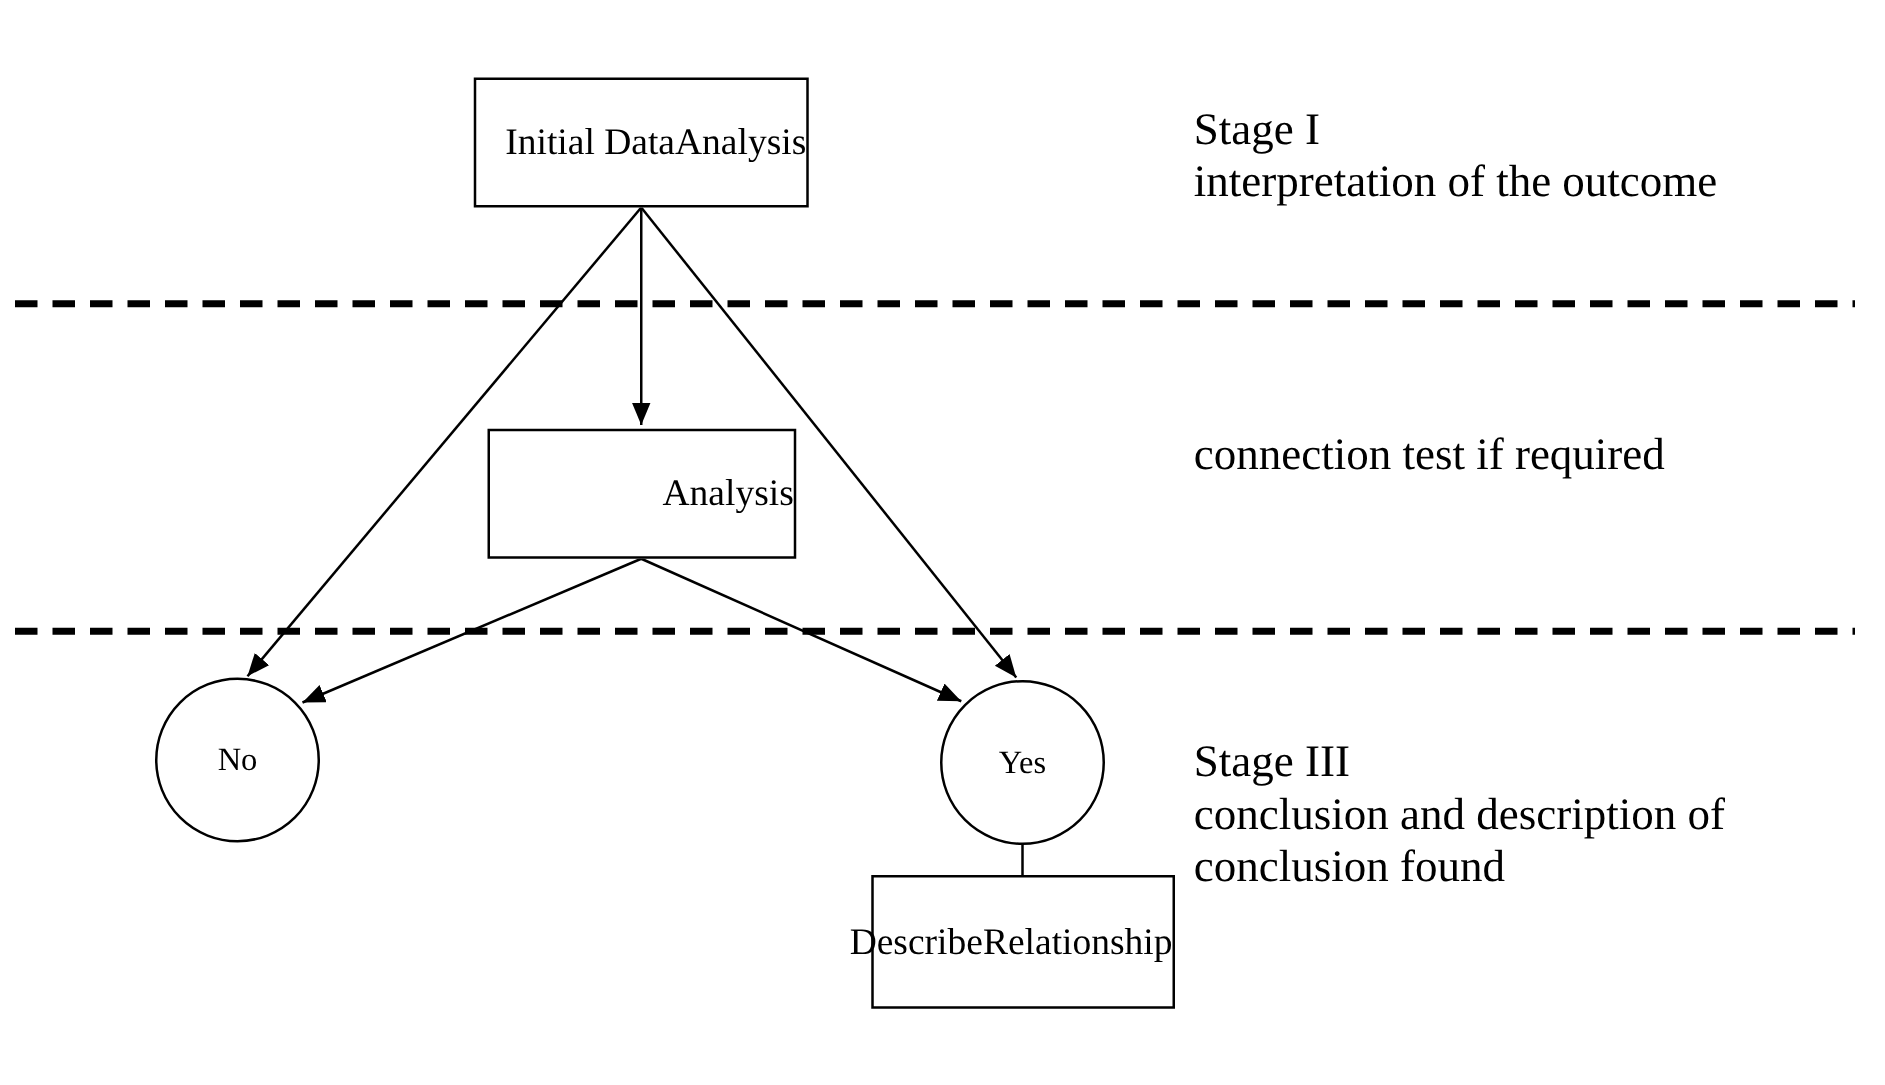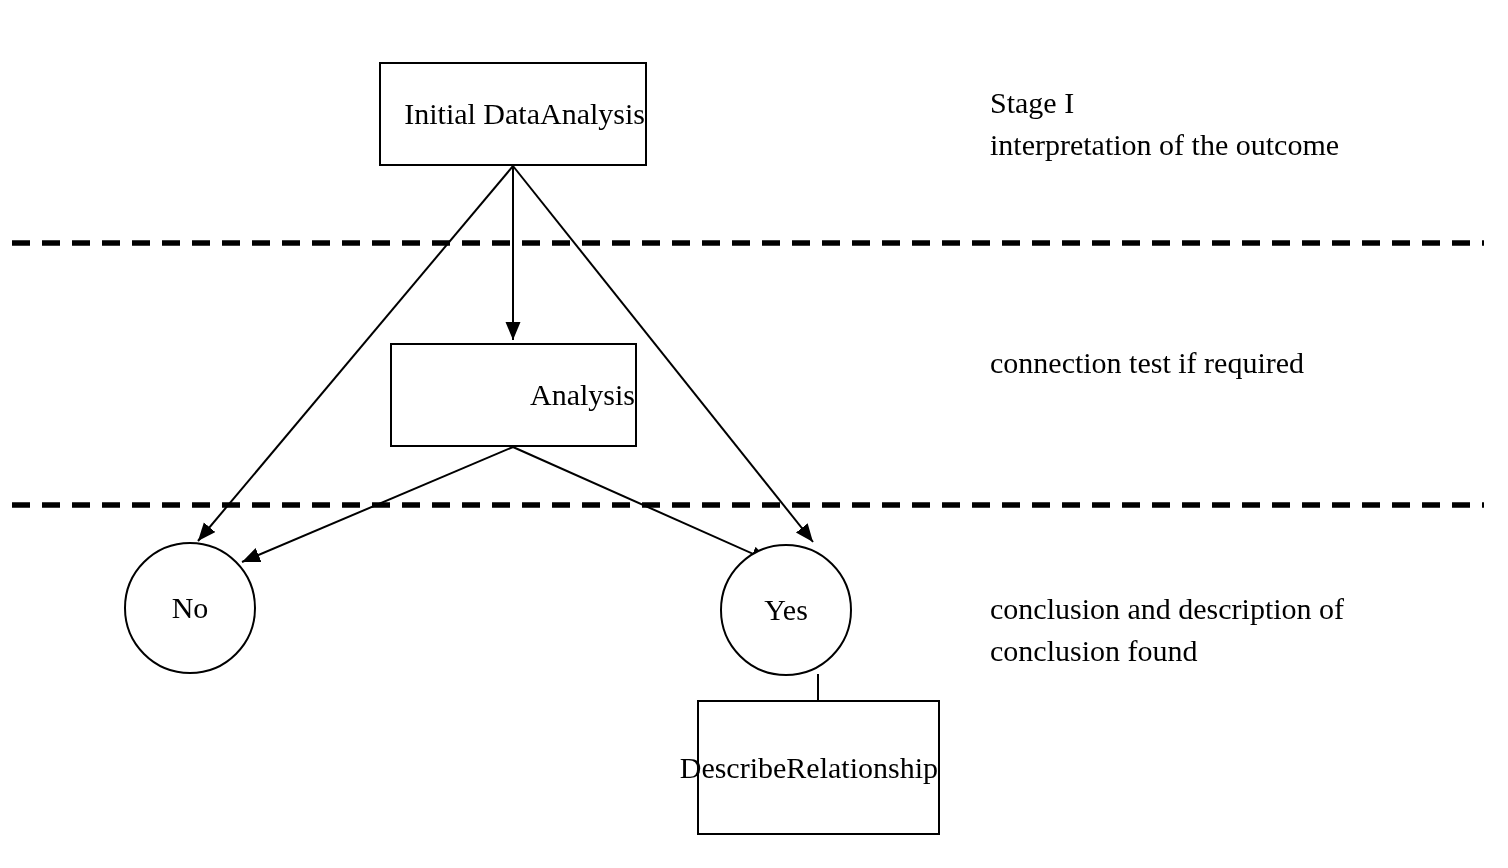--- a/index.html
+++ b/index.html
@@ -62,8 +62,8 @@
   }
   .stage-label {
     position: absolute;
-    left: 990px;
-    font-size: 30px;
+    left: 955px;
+    font-size: 36px;
     line-height: 42px;
     white-space: nowrap;
   }

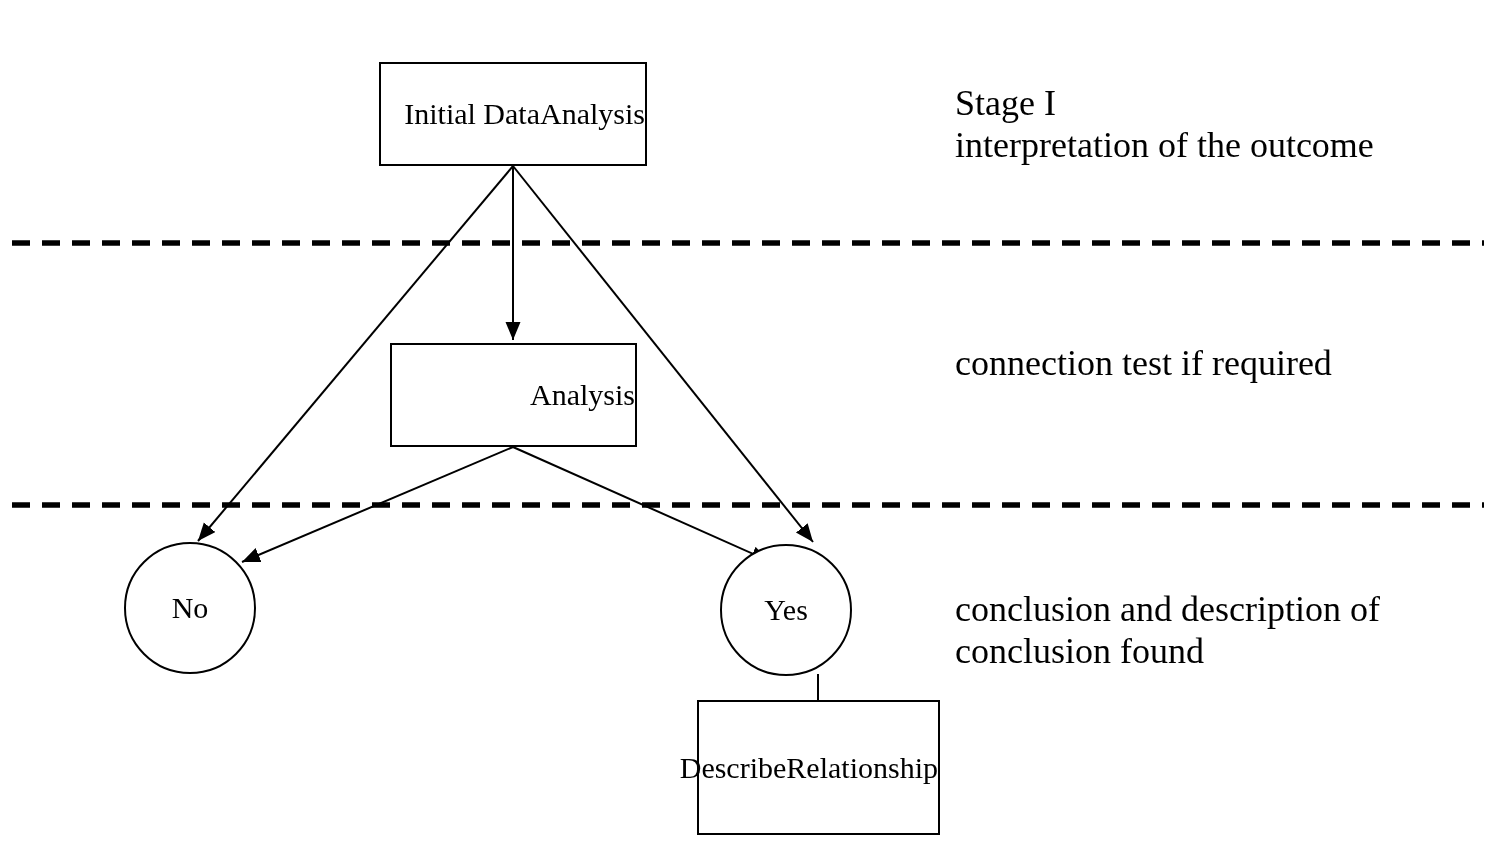--- a/index.html
+++ b/index.html
@@ -58,7 +58,7 @@
     display: flex;
     align-items: center;
     justify-content: center;
-    font-size: 30px;
+    font-size: 26px;
   }
   .stage-label {
     position: absolute;

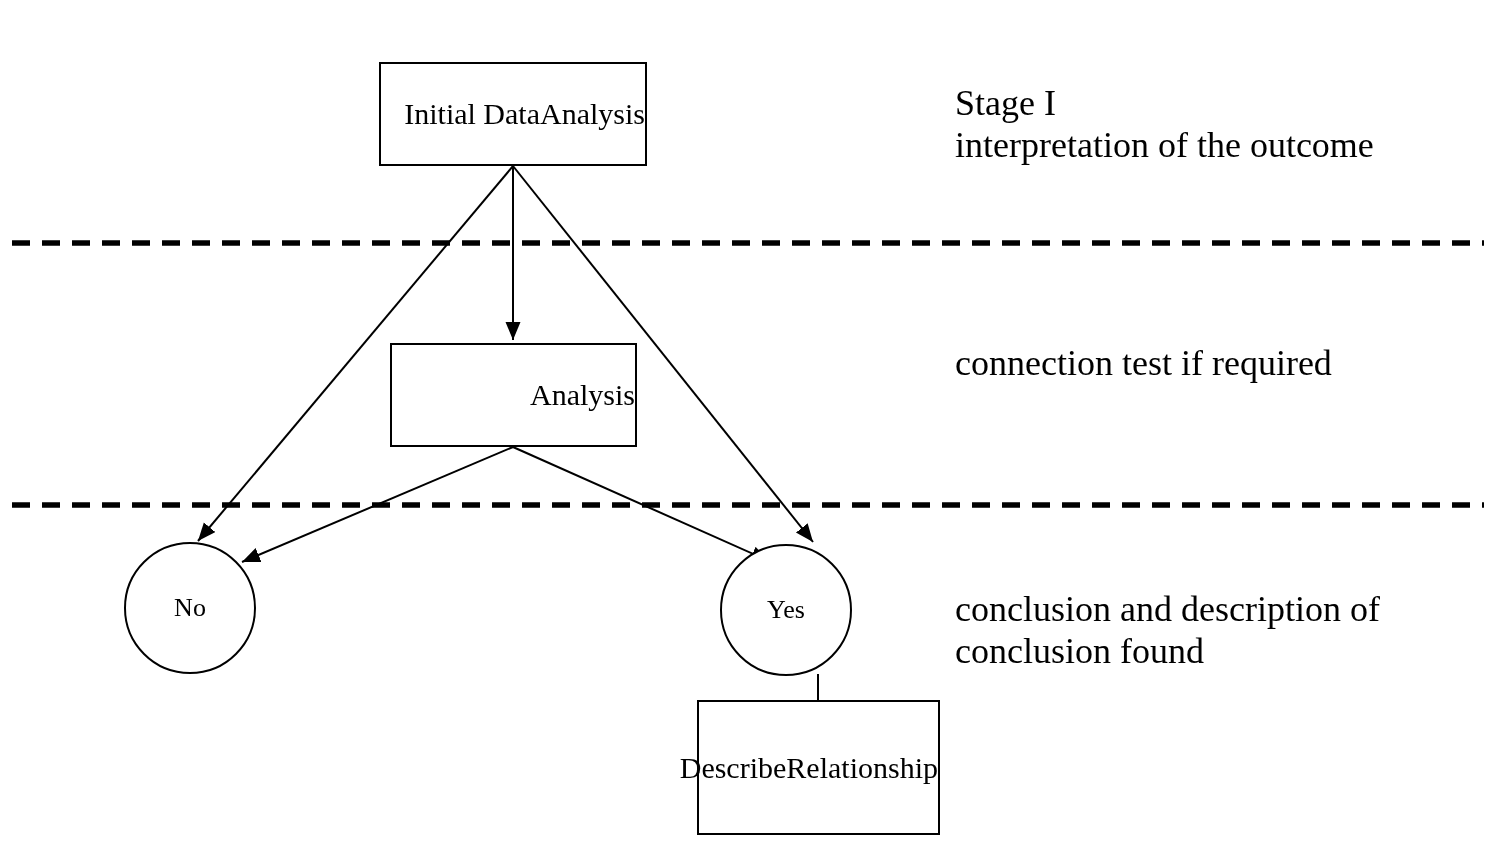--- a/index.html
+++ b/index.html
@@ -71,7 +71,7 @@
   #node-further  { left: 390px; top: 343px; width: 247px; height: 104px; }
   #node-describe { left: 697px; top: 700px; width: 243px; height: 135px; }
   #node-no  { left: 124px; top: 542px; }
-  #node-yes { left: 720px; top: 544px; }
+  #node-yes { left: 752px; top: 544px; }
   #stage-1 { top: 82px; }
   #stage-2 { top: 342px; }
   #stage-3 { top: 588px; }

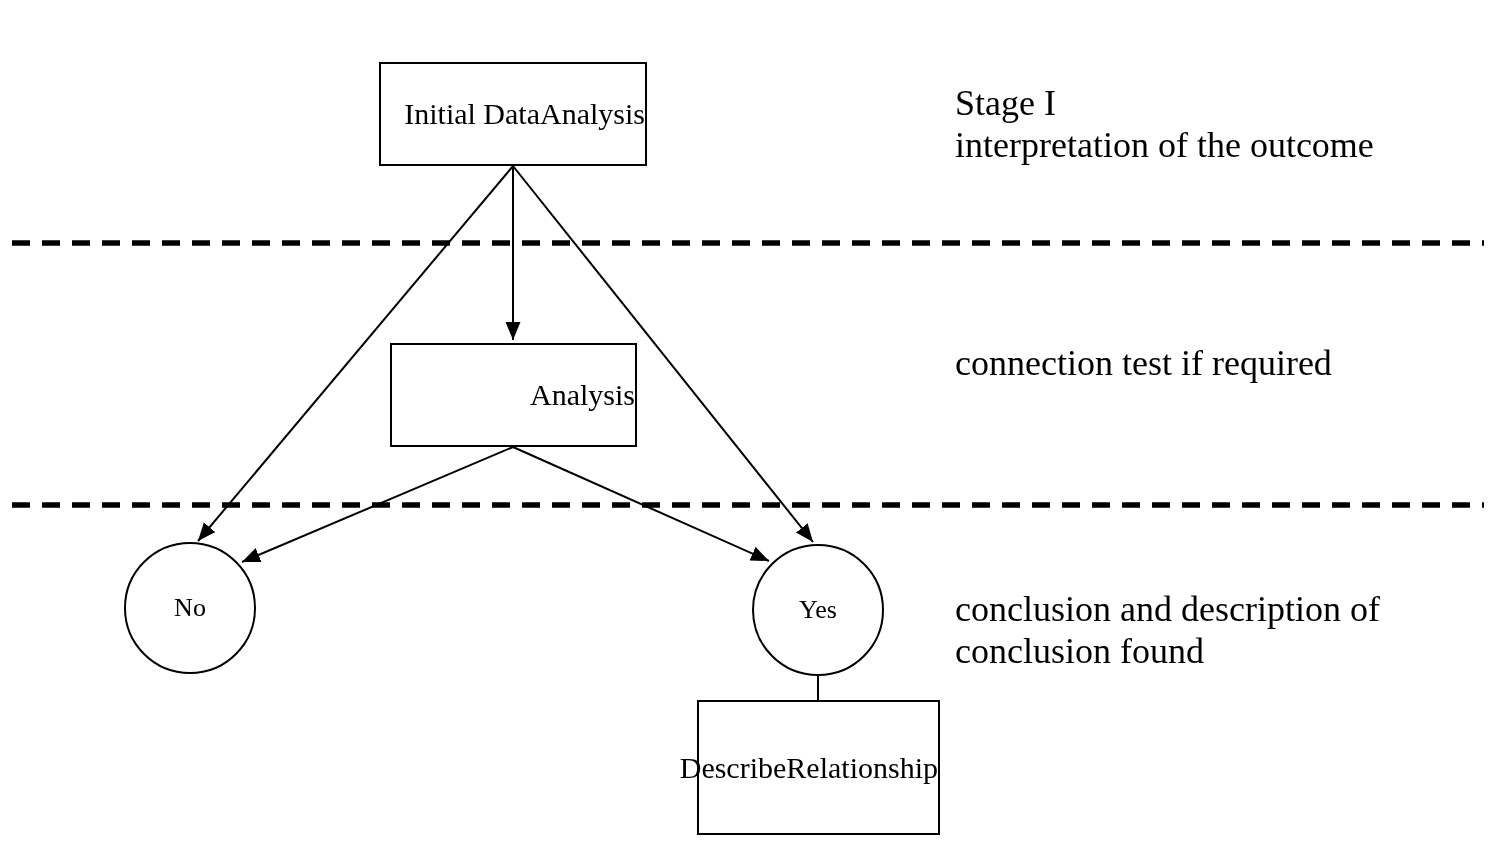--- a/index.html
+++ b/index.html
@@ -131,6 +131,7 @@
   </div>
 
   <div class="stage-label" id="stage-3">
+    <div>Stage III</div>
     <div>conclusion and description of</div>
     <div>conclusion found</div>
   </div>

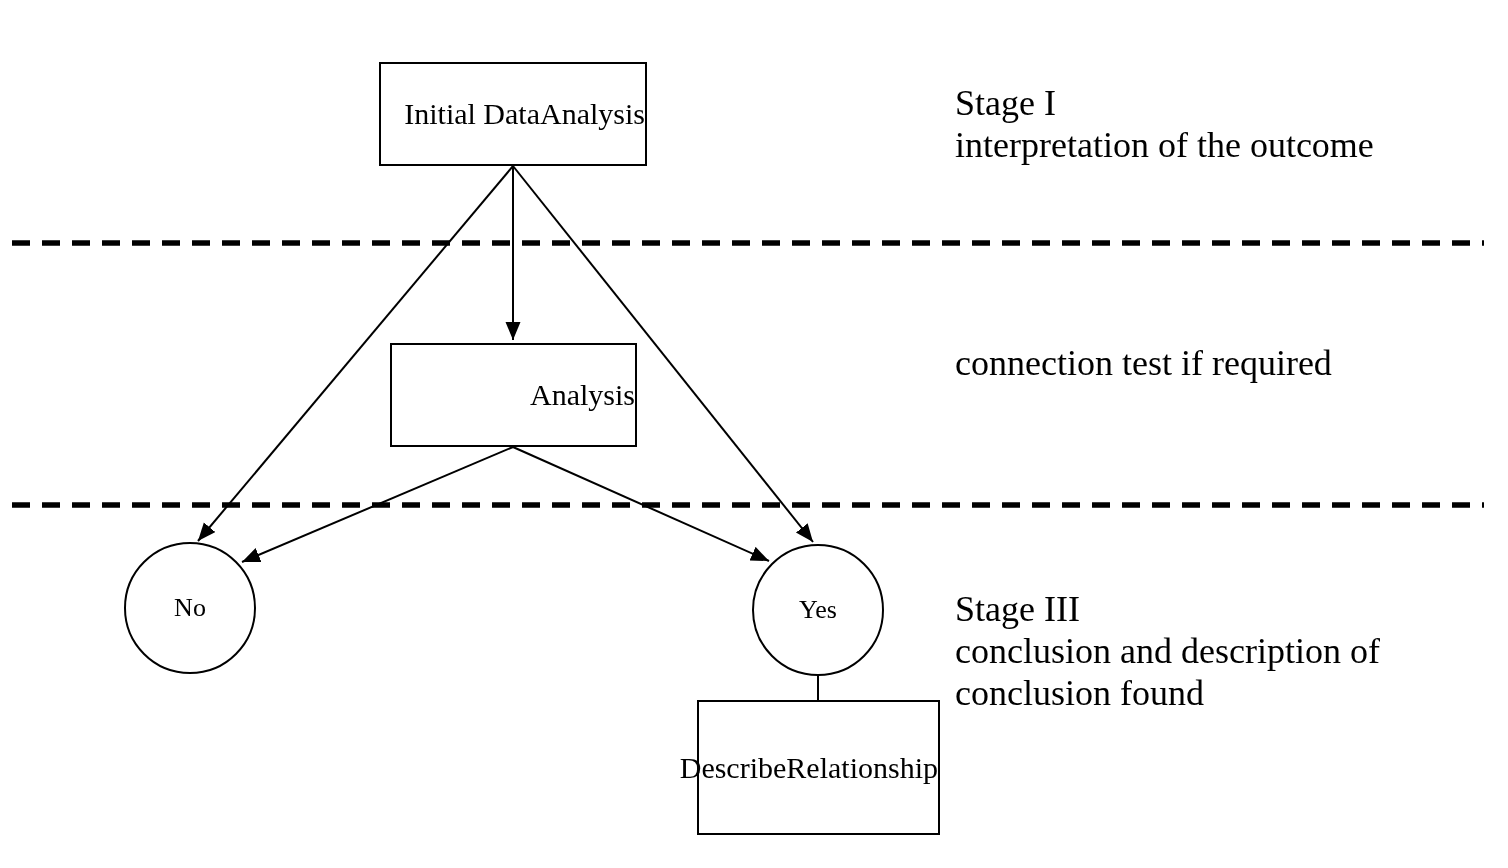--- a/index.html
+++ b/index.html
@@ -69,7 +69,7 @@
   }
   #node-initial  { left: 379px; top: 62px;  width: 268px; height: 104px; }
   #node-further  { left: 390px; top: 343px; width: 247px; height: 104px; }
-  #node-describe { left: 697px; top: 700px; width: 243px; height: 135px; }
+  #node-describe { left: 697px; top: 700px; width: 243px; height: 107px; }
   #node-no  { left: 124px; top: 542px; }
   #node-yes { left: 752px; top: 544px; }
   #stage-1 { top: 82px; }

